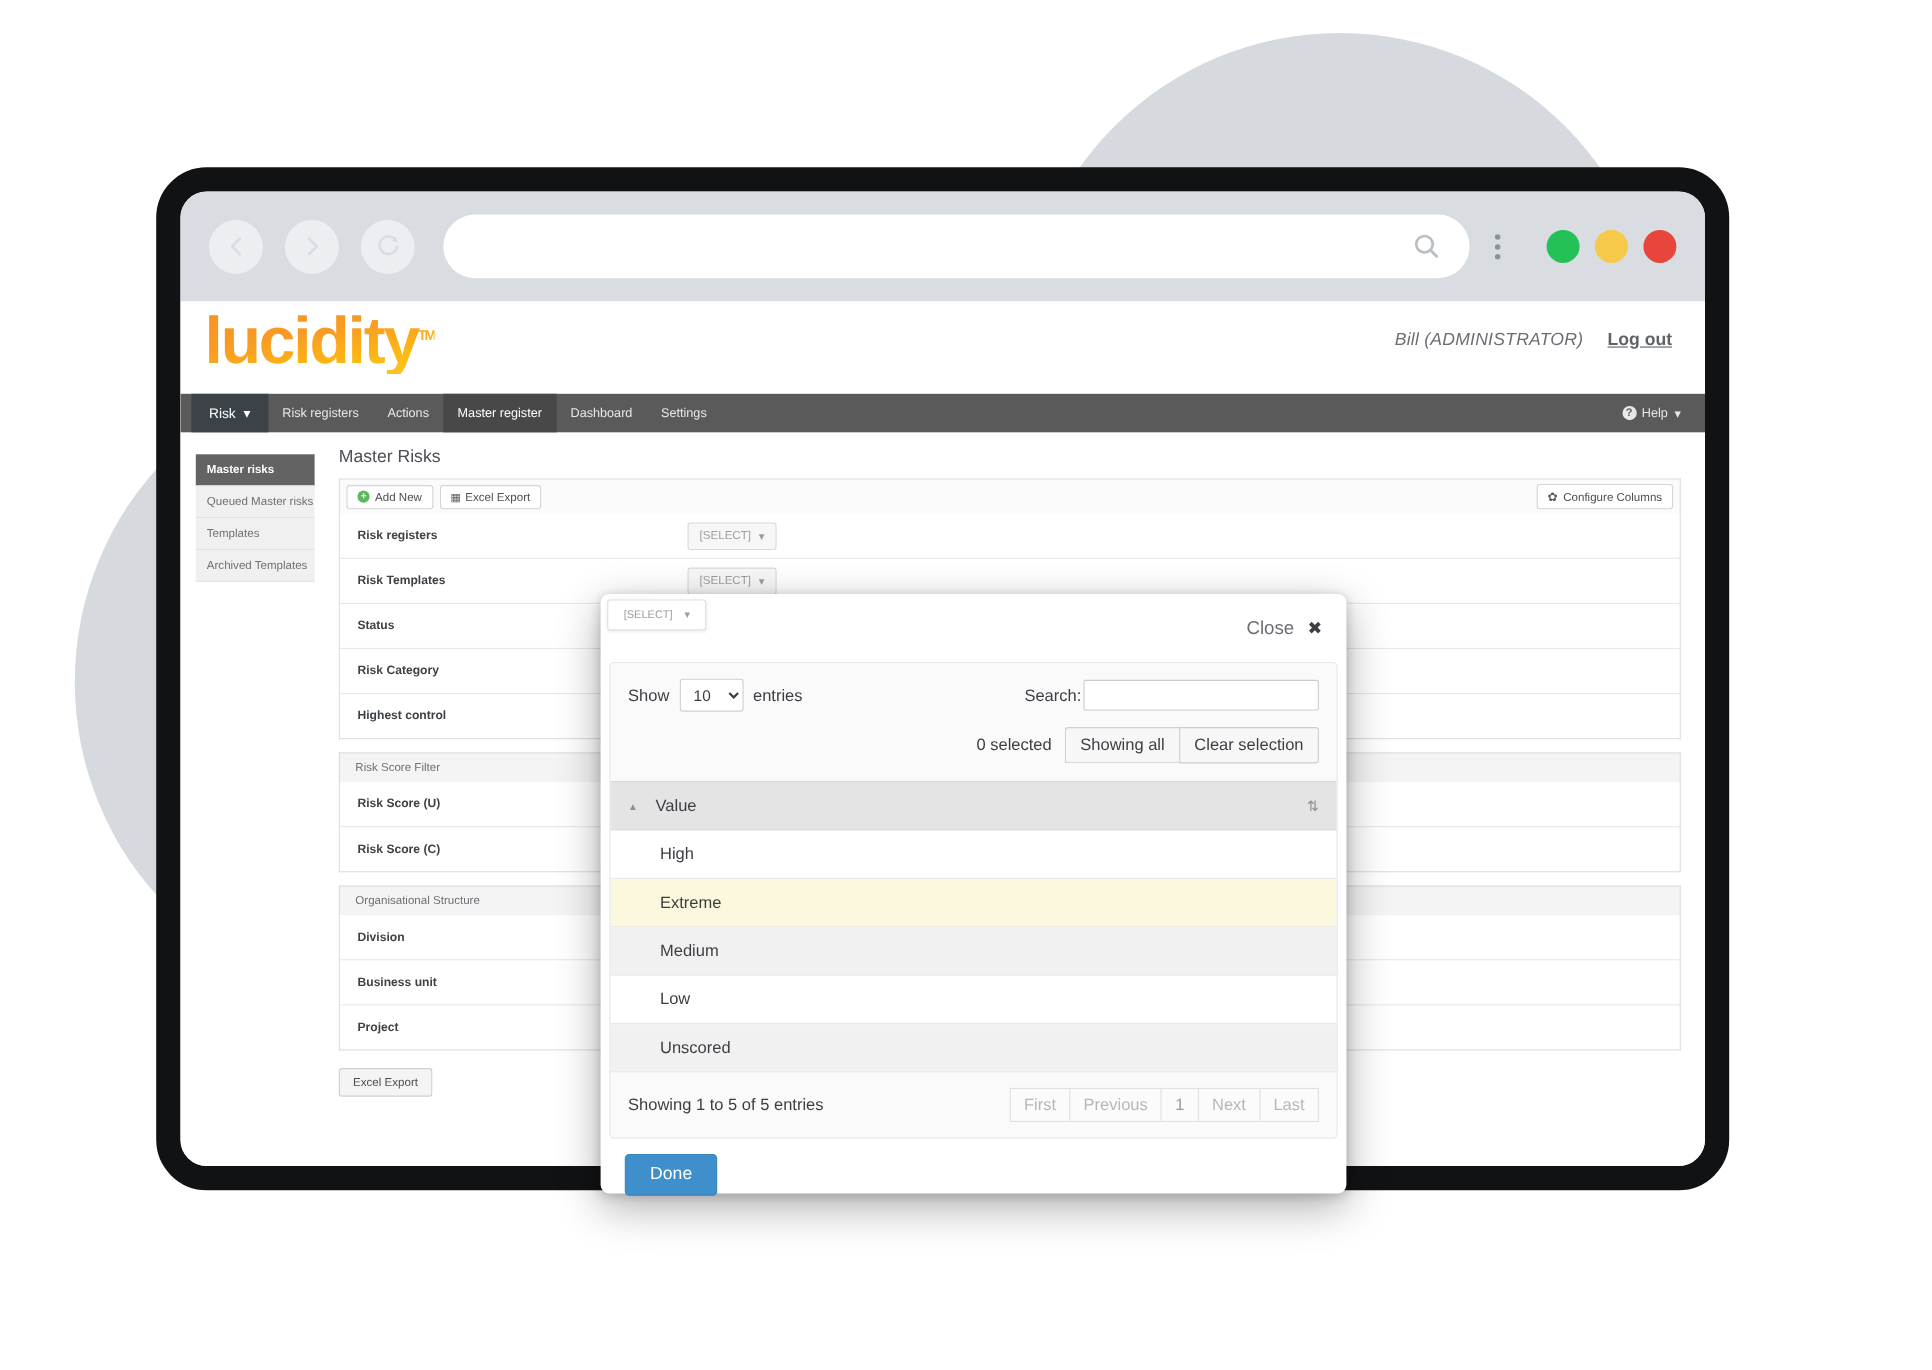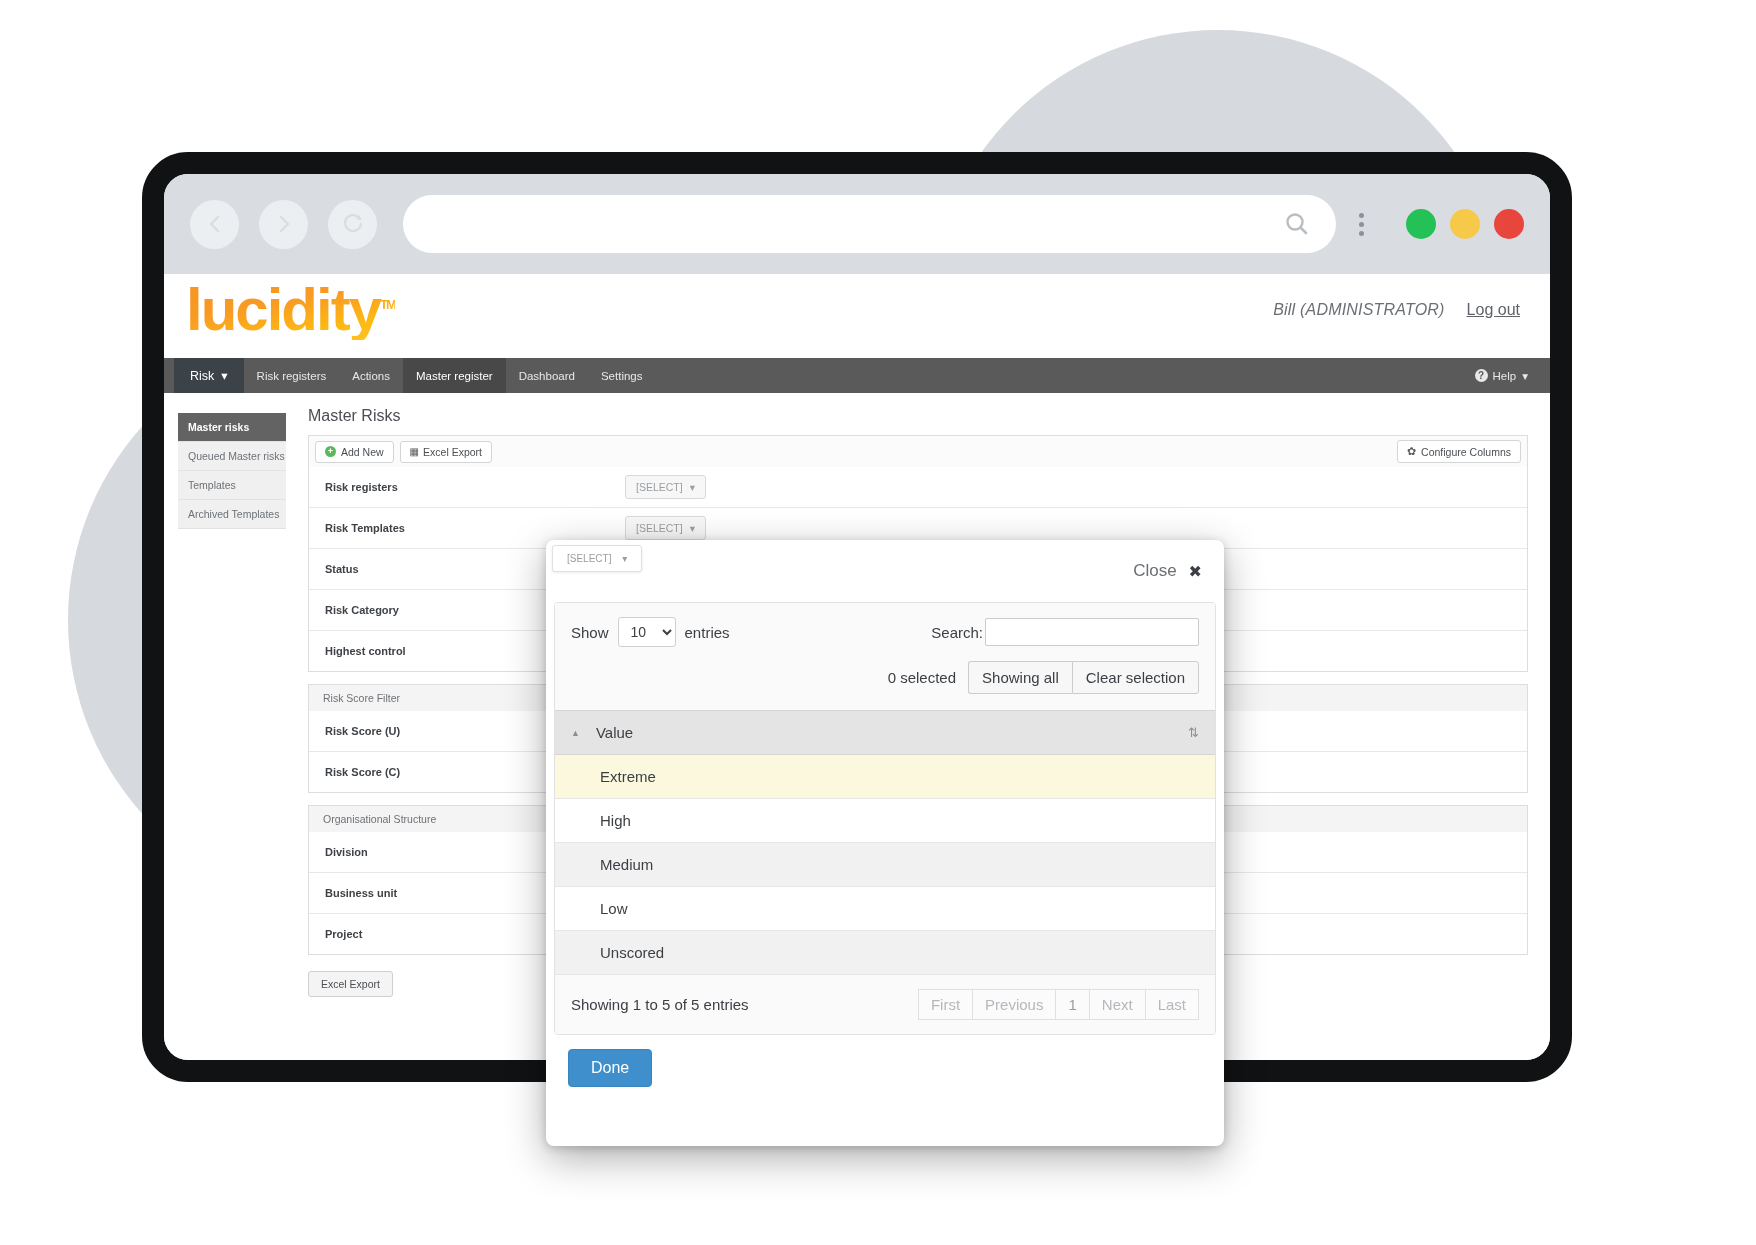--- a/index.html
+++ b/index.html
@@ -113,7 +113,7 @@
   .header-right .user { font-style: italic; letter-spacing:.2px; }
   .header-right .logout {
     margin-left: 22px; color:#5f6368;
-    text-decoration: underline; cursor:pointer;
+    text-decoration: underline; cursor:pointer;font-weight:bold;
   }
 
   

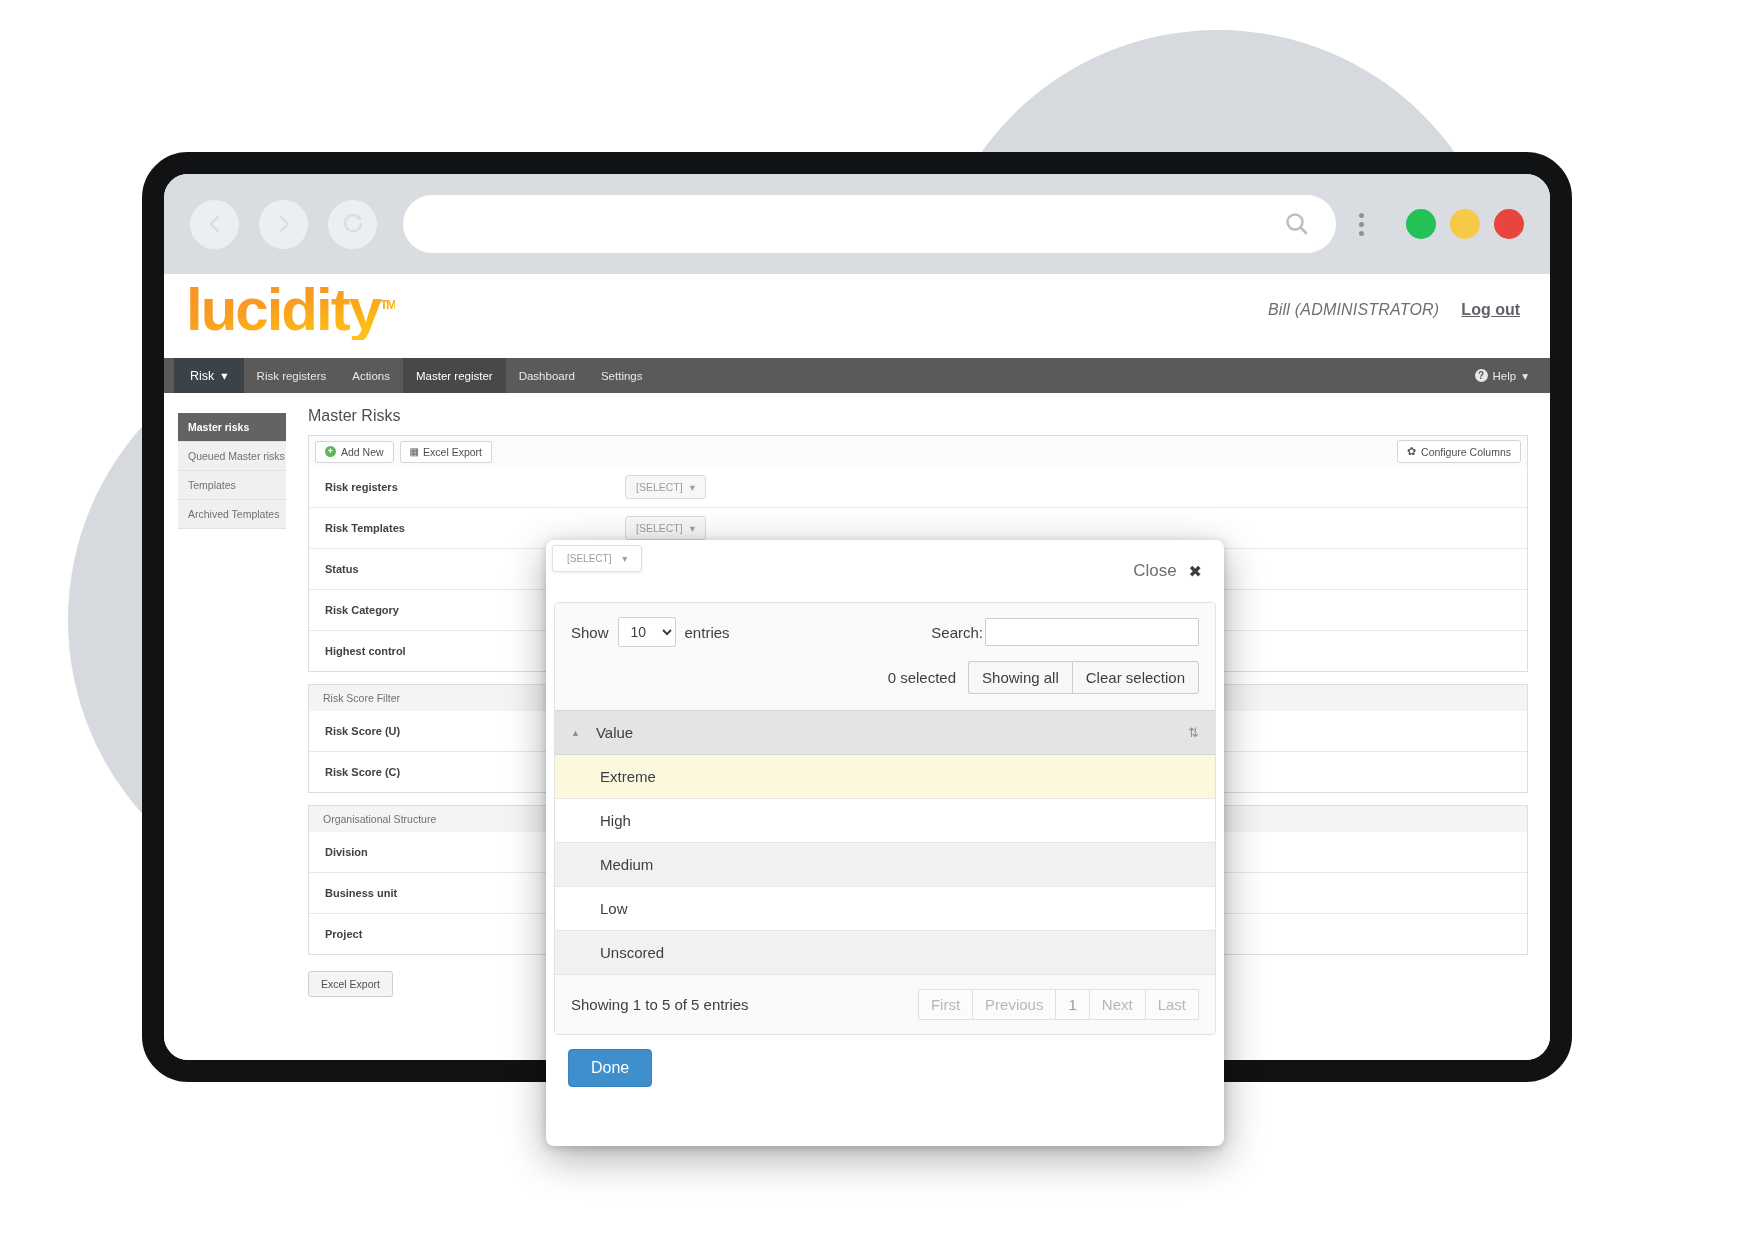--- a/index.html
+++ b/index.html
@@ -242,7 +242,7 @@
   .modal {
     position:absolute;
     left: 546px; top: 540px;
-    width: 678px; height: 606px;
+    width: 678px; height: 545px;
     background:#ffffff;
     border-radius: 8px;
     box-shadow: 0 12px 40px rgba(0,0,0,.32), 0 2px 10px rgba(0,0,0,.18);

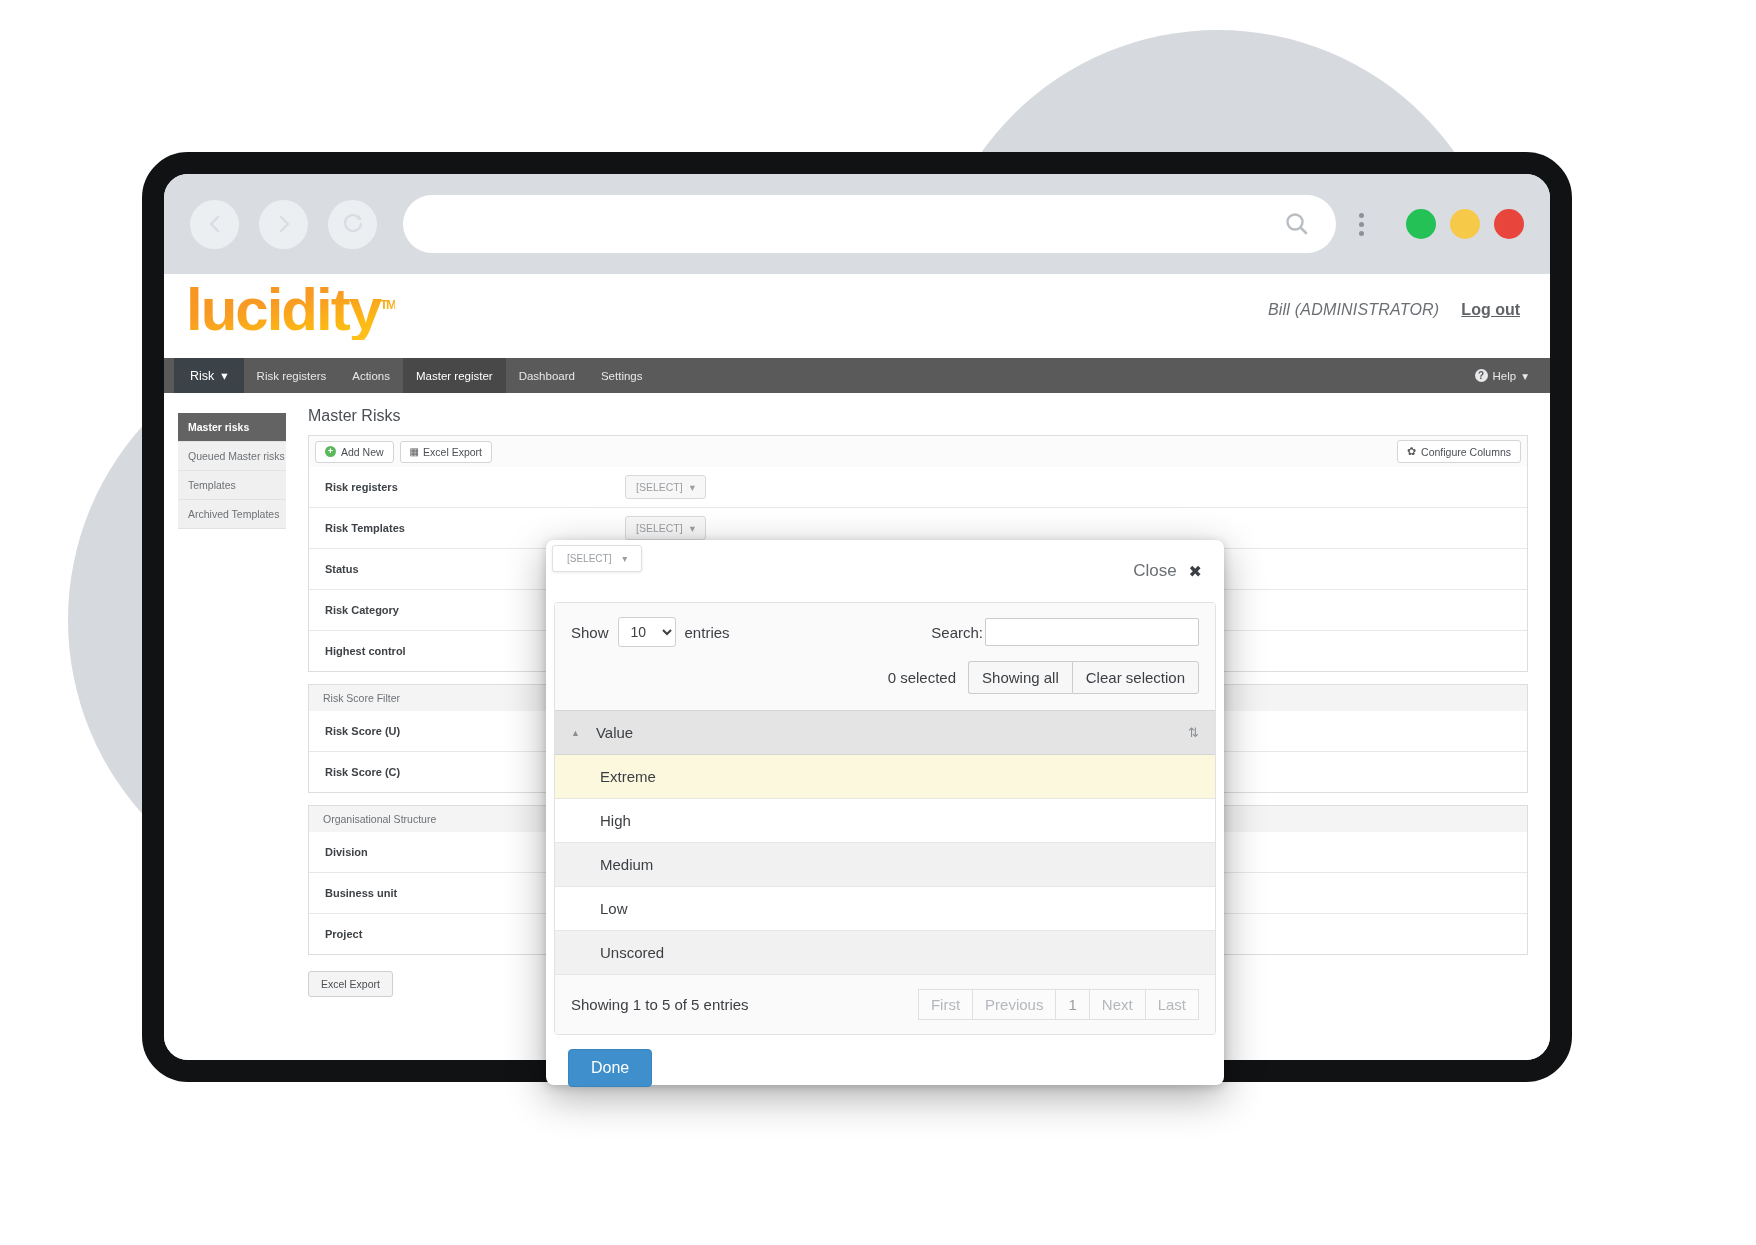--- a/index.html
+++ b/index.html
@@ -586,8 +586,8 @@
       <span class="th-sort">⇅</span>
     </div>
 
+    <div class="dt-row">High</div>
     <div class="dt-row hl">Extreme</div>
-    <div class="dt-row">High</div>
     <div class="dt-row odd">Medium</div>
     <div class="dt-row">Low</div>
     <div class="dt-row odd">Unscored</div>

